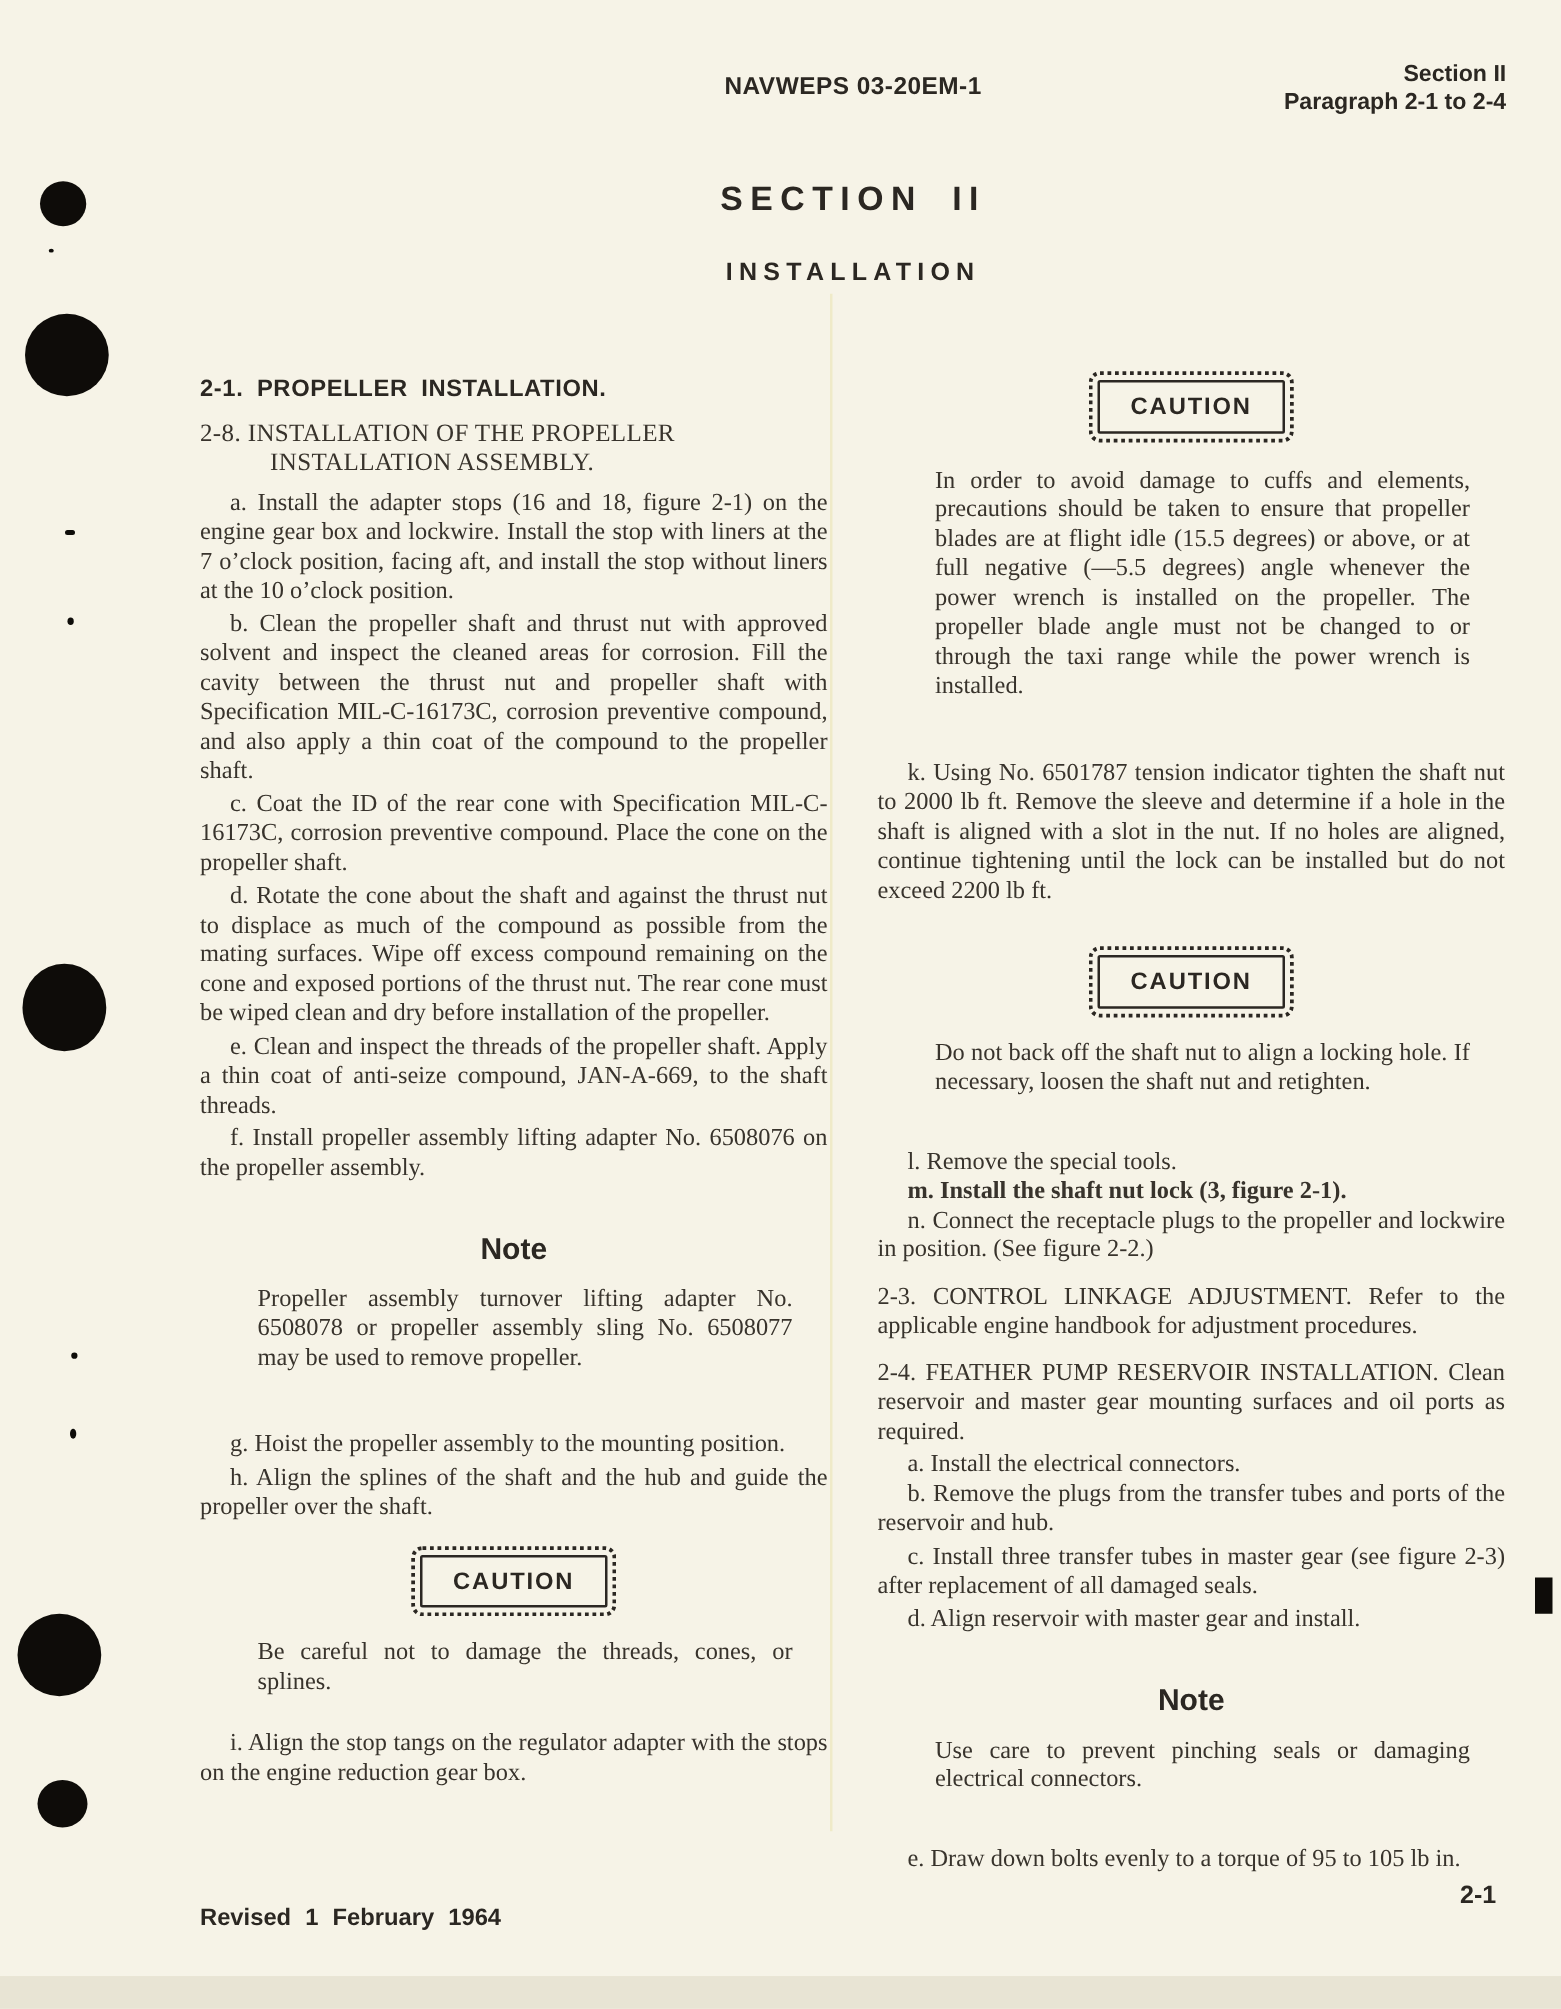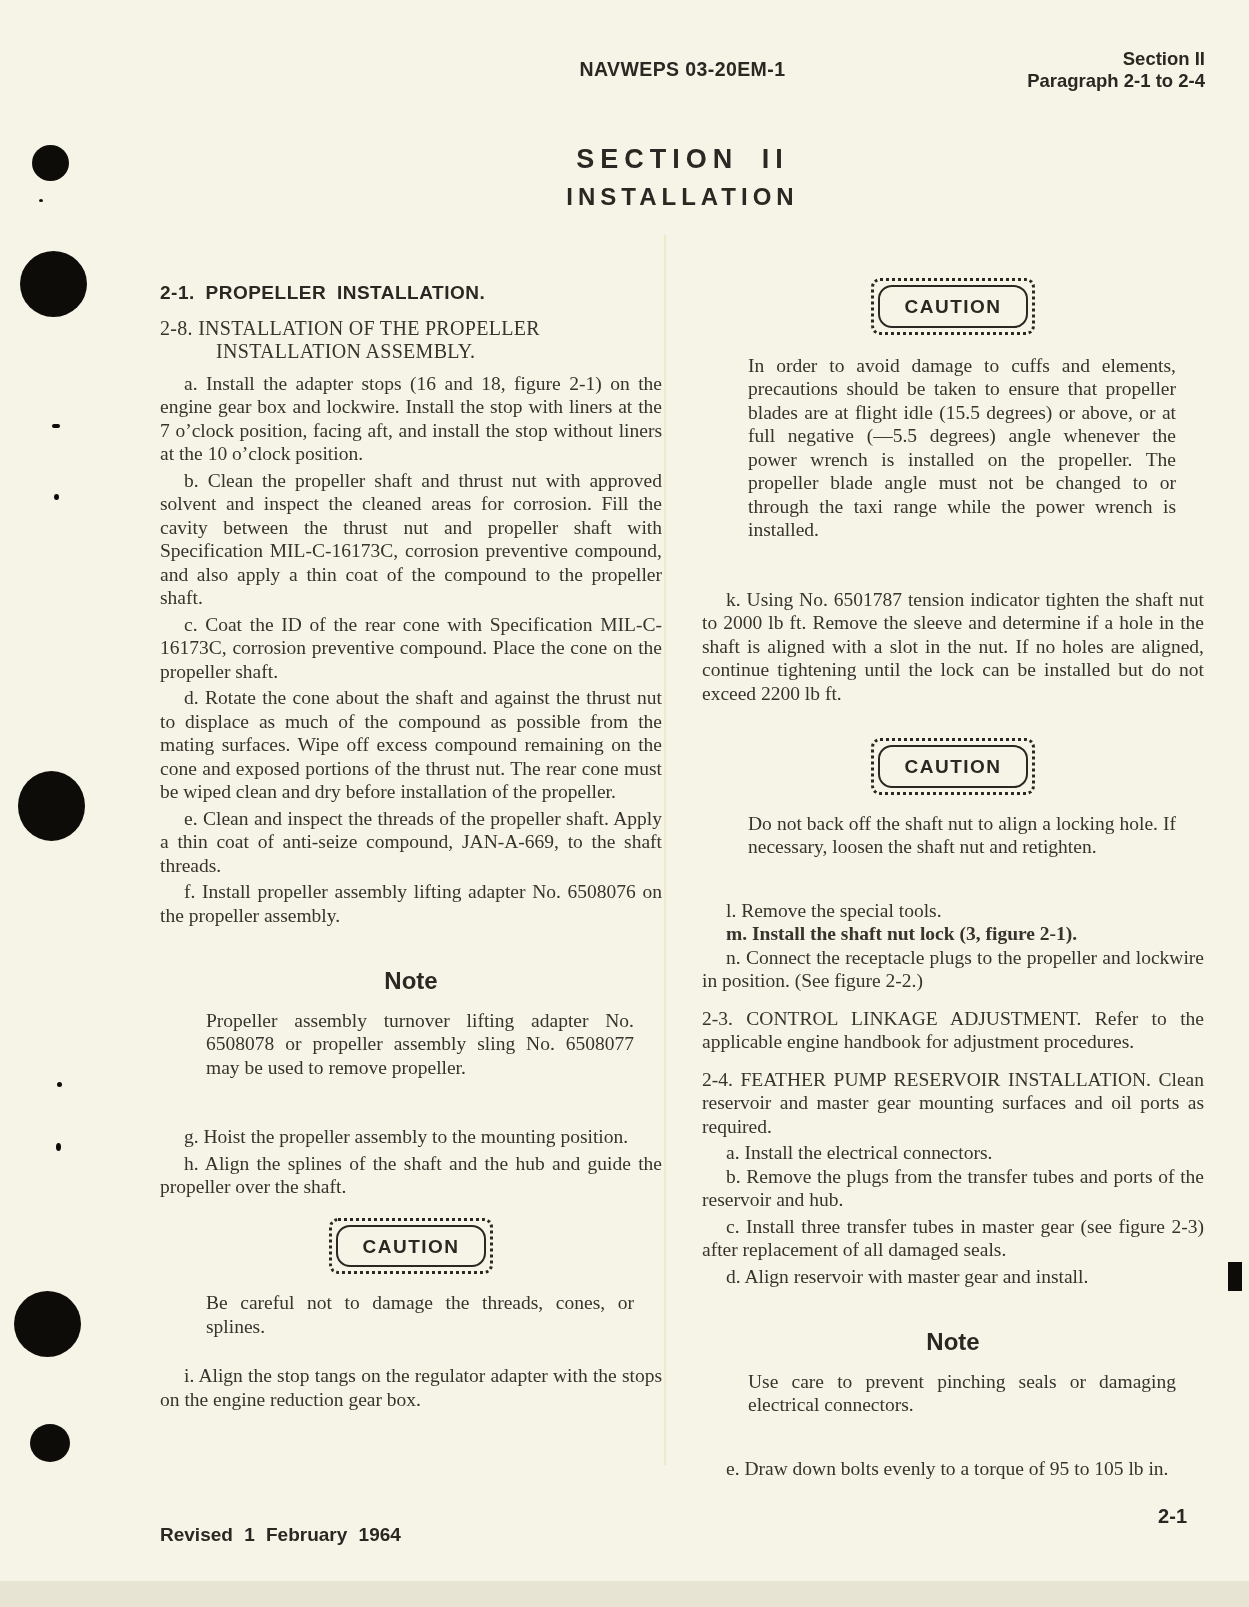--- a/index.html
+++ b/index.html
@@ -73,7 +73,7 @@
     word-spacing: 10px;
   }
   .title1 { font-size: 27px; margin: 46px 0 0; }
-  .title2 { font-size: 24px; margin: 8px 0 0; letter-spacing: 5px; }
+  .title2 { font-size: 20px; margin: 32px 0 0; letter-spacing: 5px; }
   .cols { display: flex; gap: 40px; margin-top: 68px; }
   .col {
     width: 502px;

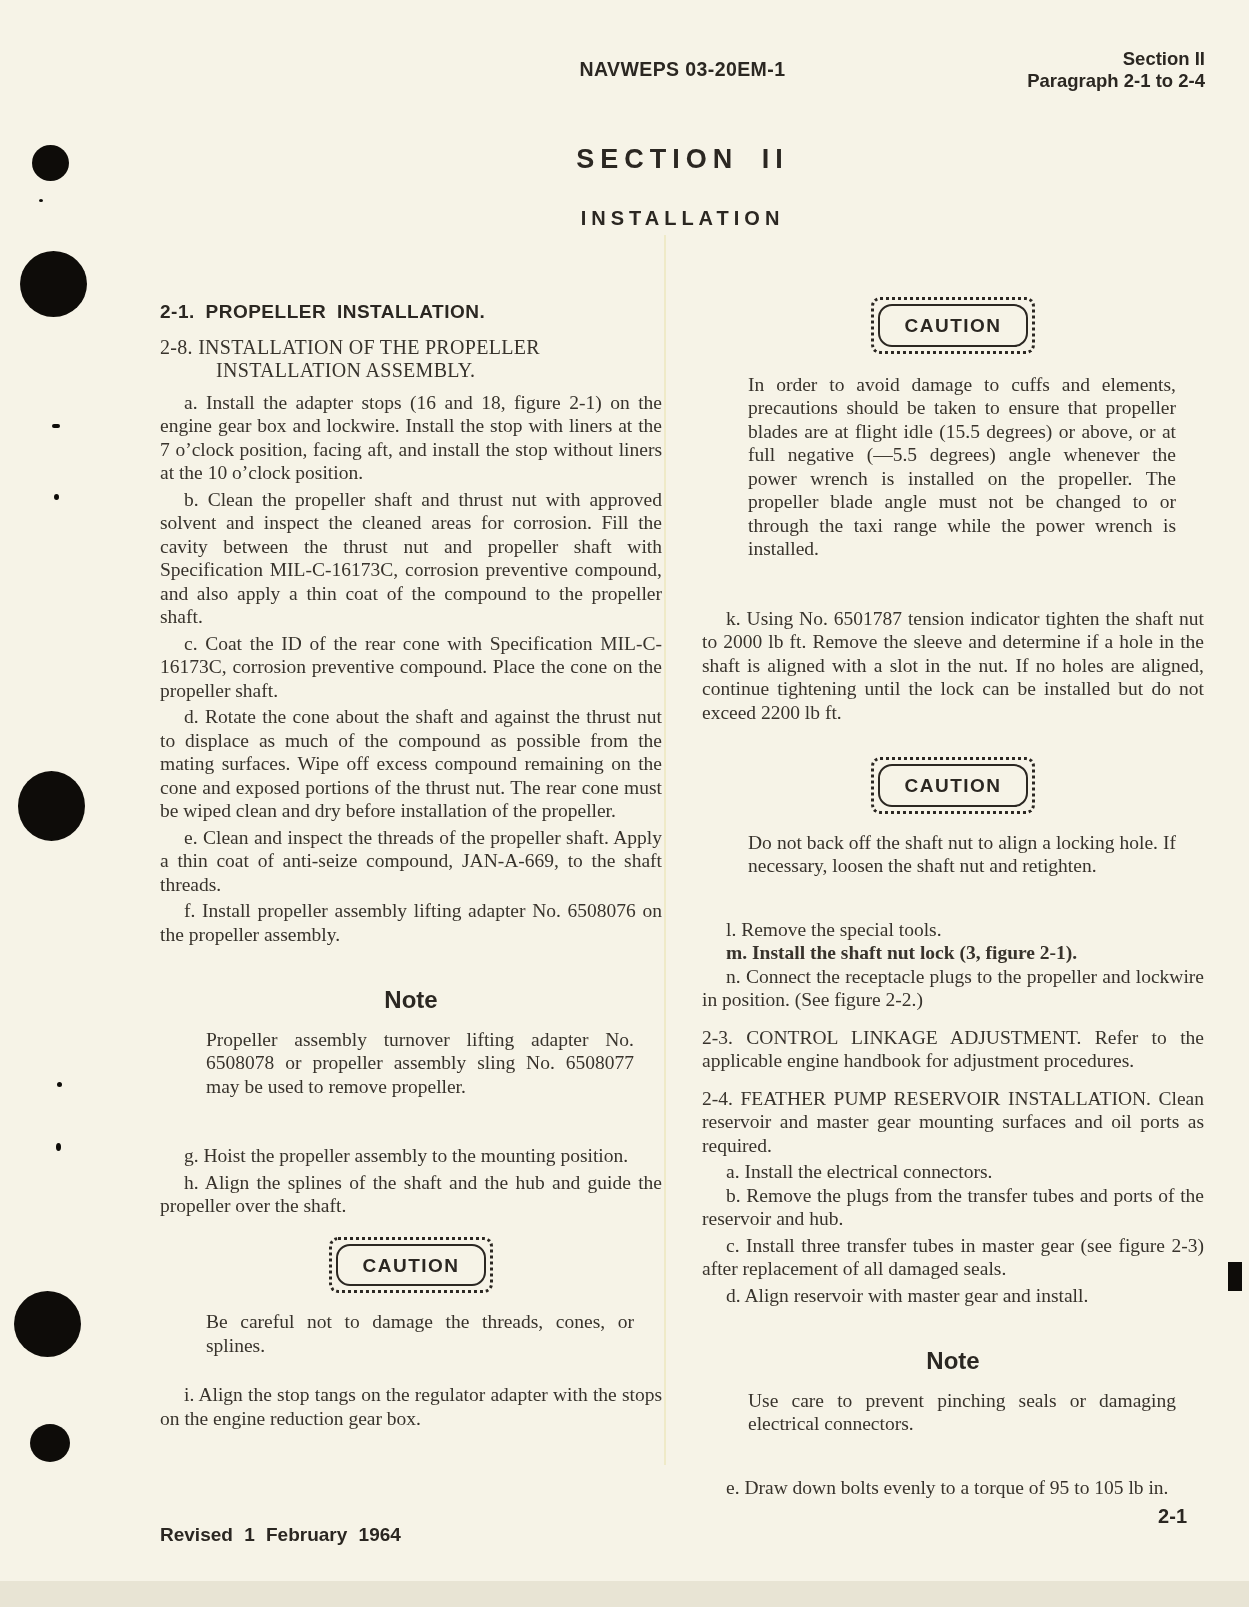--- a/index.html
+++ b/index.html
@@ -118,7 +118,7 @@
     letter-spacing: 1.5px;
     color: var(--ink);
     border: 2.5px solid var(--ink);
-    border-radius: 14px;
+    border-radius: 2px;
     padding: 8px 24px 7px;
     background: var(--paper);
   }

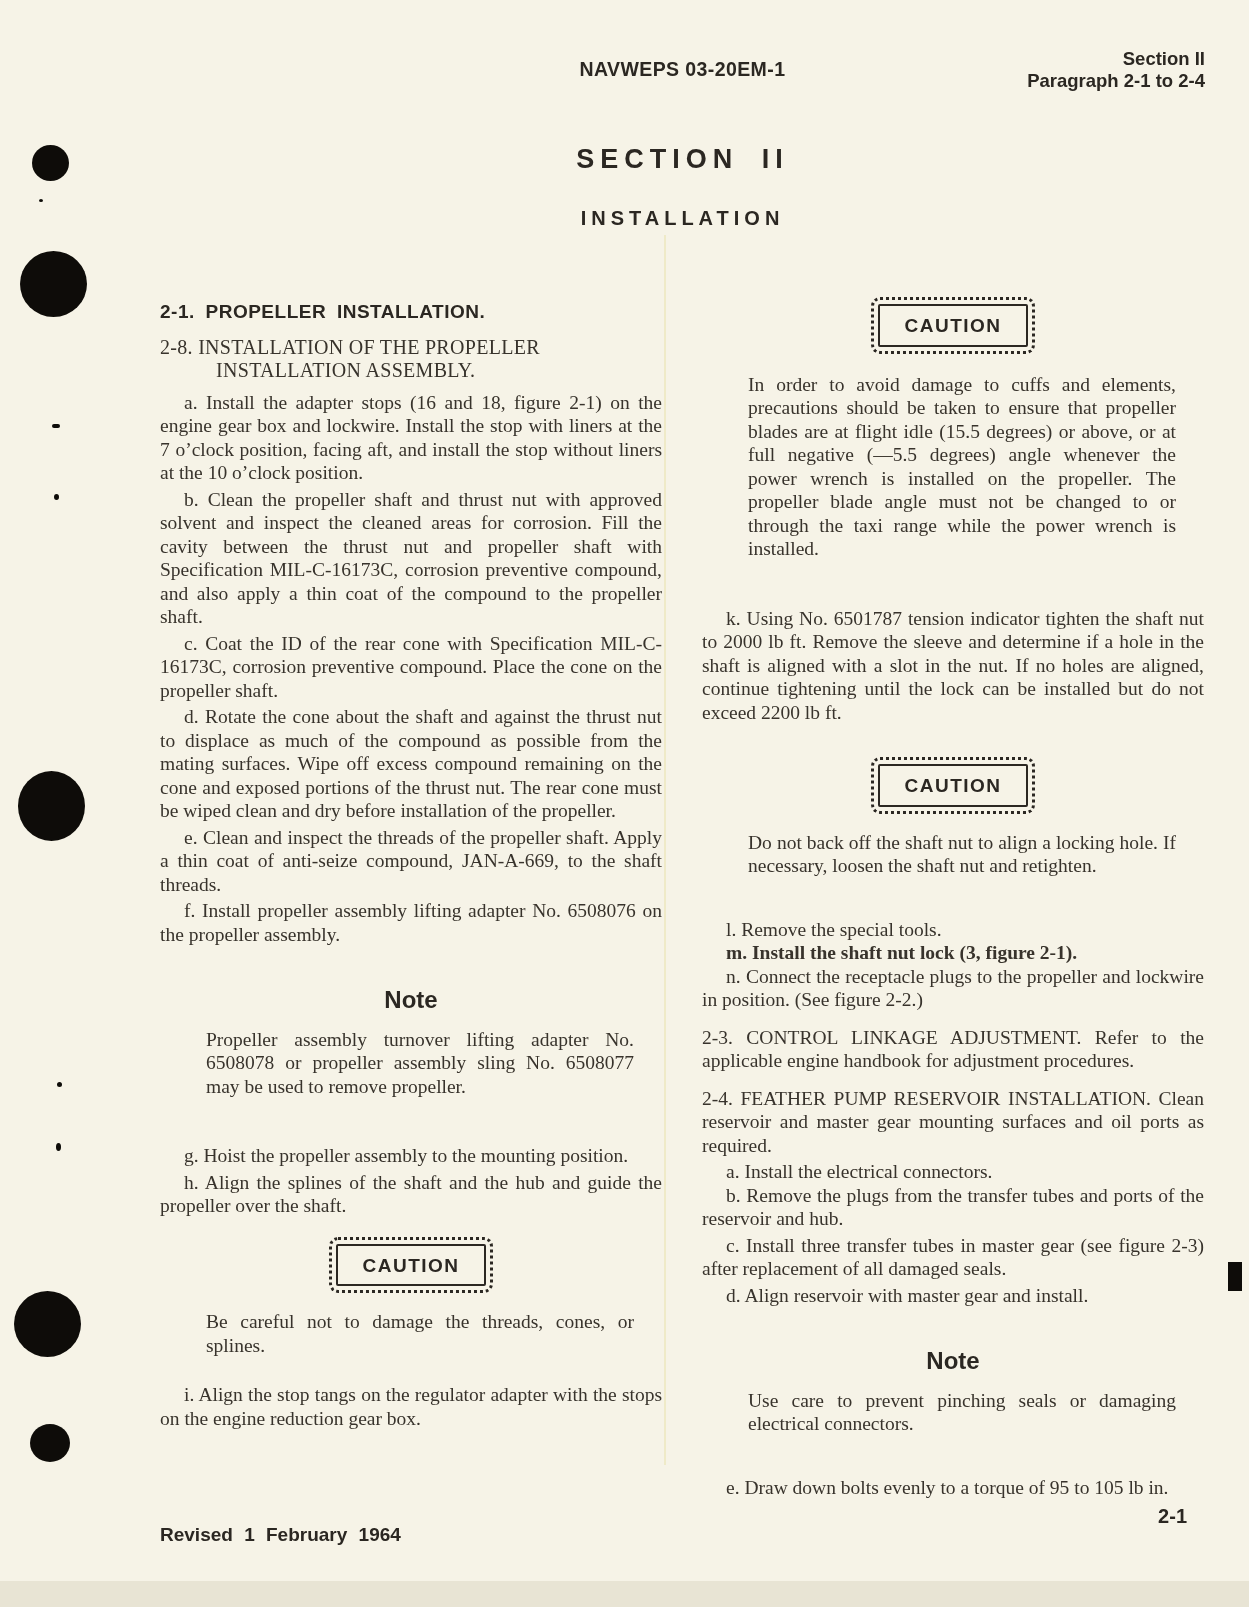--- a/index.html
+++ b/index.html
@@ -146,7 +146,7 @@
   }
   .footer-right {
     position: absolute;
-    right: 62px; top: 1505px;
+    right: 52px; top: 1505px;
     font-family: "Liberation Sans", sans-serif;
     font-weight: 700;
     font-size: 20px;

